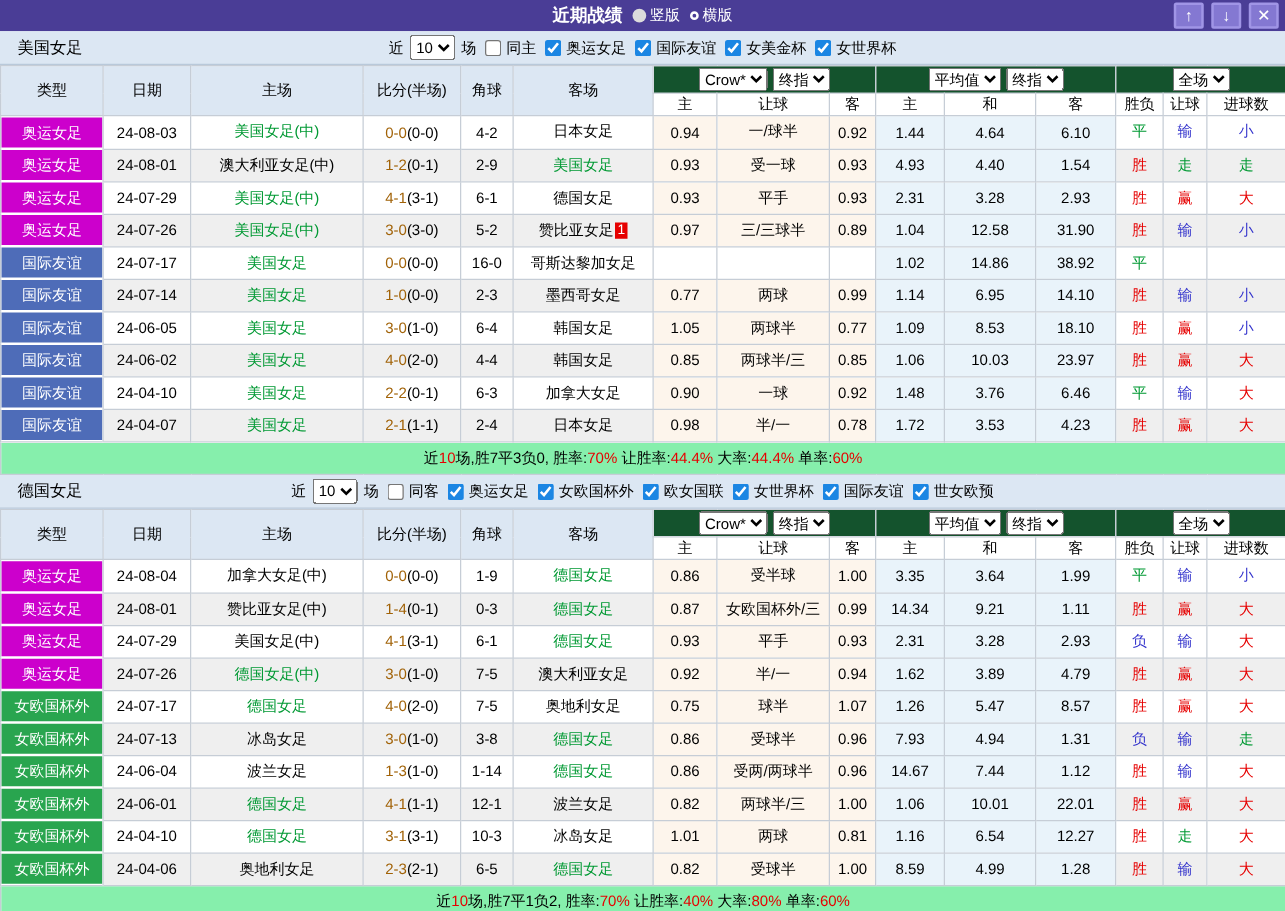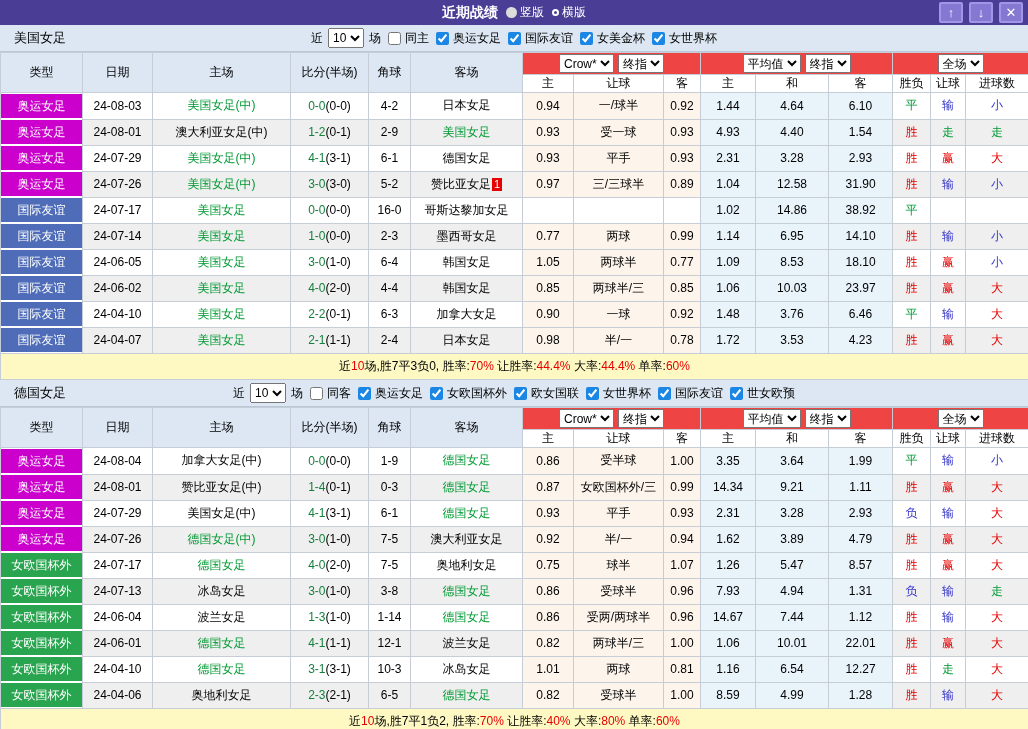--- a/index.html
+++ b/index.html
@@ -28,7 +28,7 @@
   table { border-collapse:collapse; table-layout:fixed; width:1028px; }
   th, td { border:1px solid #c6cdd6; padding:0; text-align:center; overflow:hidden; white-space:nowrap; }
   thead th { background:#dce7f3; font-weight:normal; font-size:12px; }
-  th.grp { background:#ef4444; height:22px; }
+  th.grp { background:#14532d; height:22px; }
   th.sub { background:#fff; height:17px; }
   th.main-hdr { font-size:12px;margin-left:18px; }
   .hsel { font-size:12px; height:19px; margin:0 2px; font-family:inherit; }

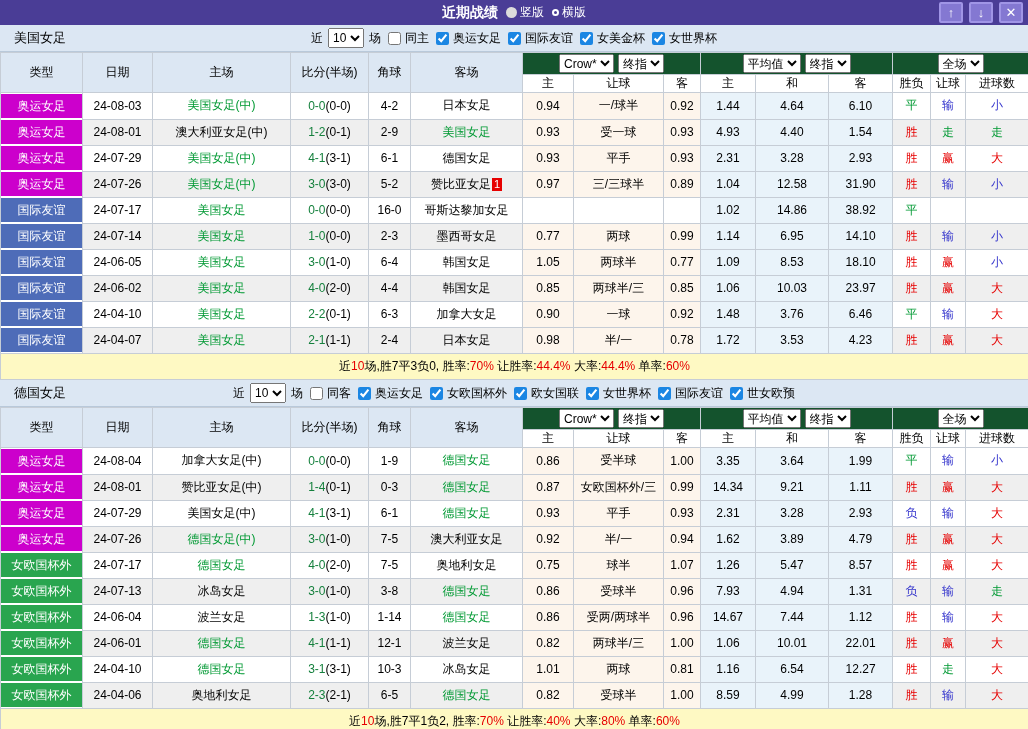--- a/index.html
+++ b/index.html
@@ -42,7 +42,7 @@
   .tc-friendly { background:#4e6cb8; }
   .tc-eurocup { background:#29a54f; }
   .t-green { color:#009933; }
-  .ft { color:#15803d; }
+  .ft { color:#a16207; }
   .ht { color:#000;margin-top:12px; }
   .cr { color:#e60000; }
   .cg { color:#009933; }

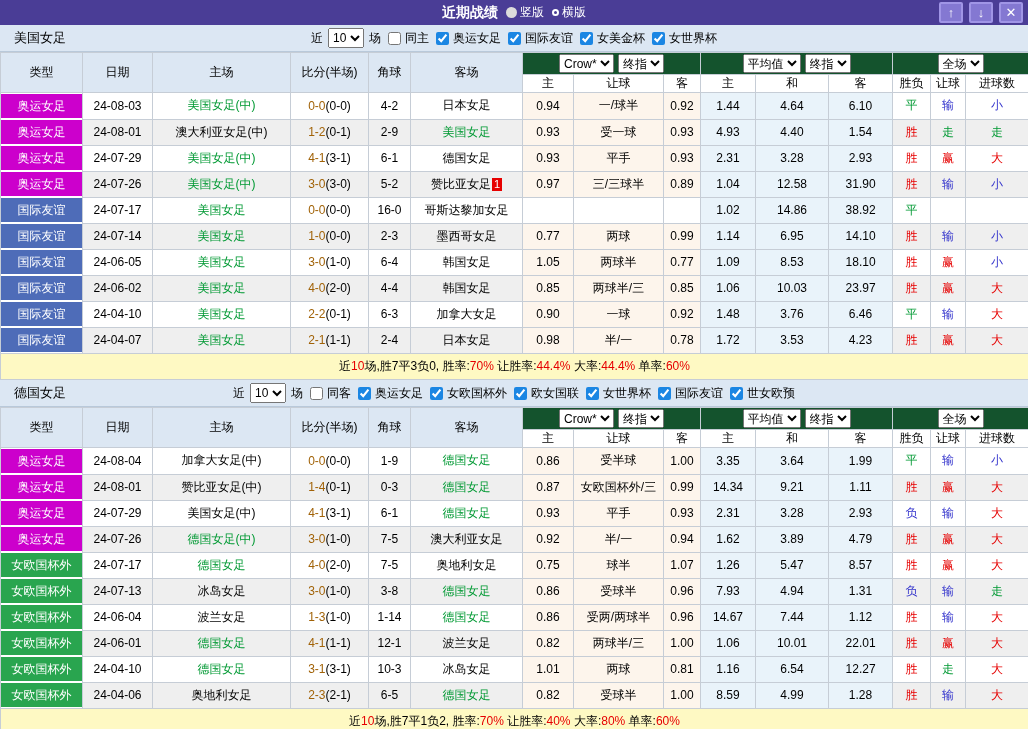--- a/index.html
+++ b/index.html
@@ -48,7 +48,7 @@
   .cg { color:#009933; }
   .cb2 { color:#3333cc; }
   .badge { display:inline-block; background:#e60000; color:#fff; font-size:11px; line-height:13px; padding:0 2px; margin-left:1px; vertical-align:middle; }
-  td.summary { height:26px; background:#fef9c3; font-size:12px; }
+  td.summary { height:26px; background:#86efac; font-size:12px; }
   .seg-r { color:#e60000; }
 </style>
 </head>

